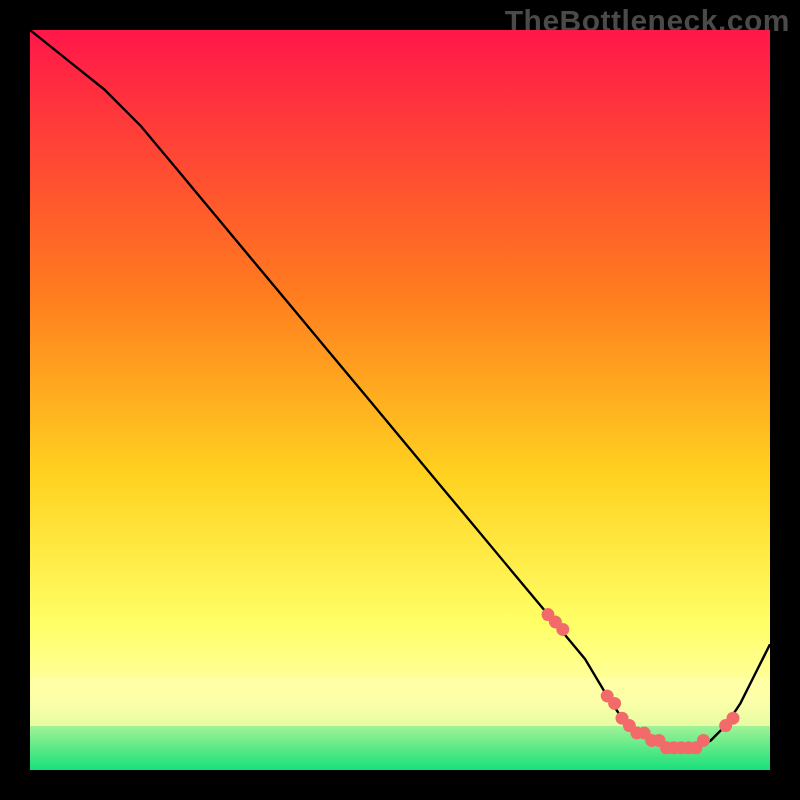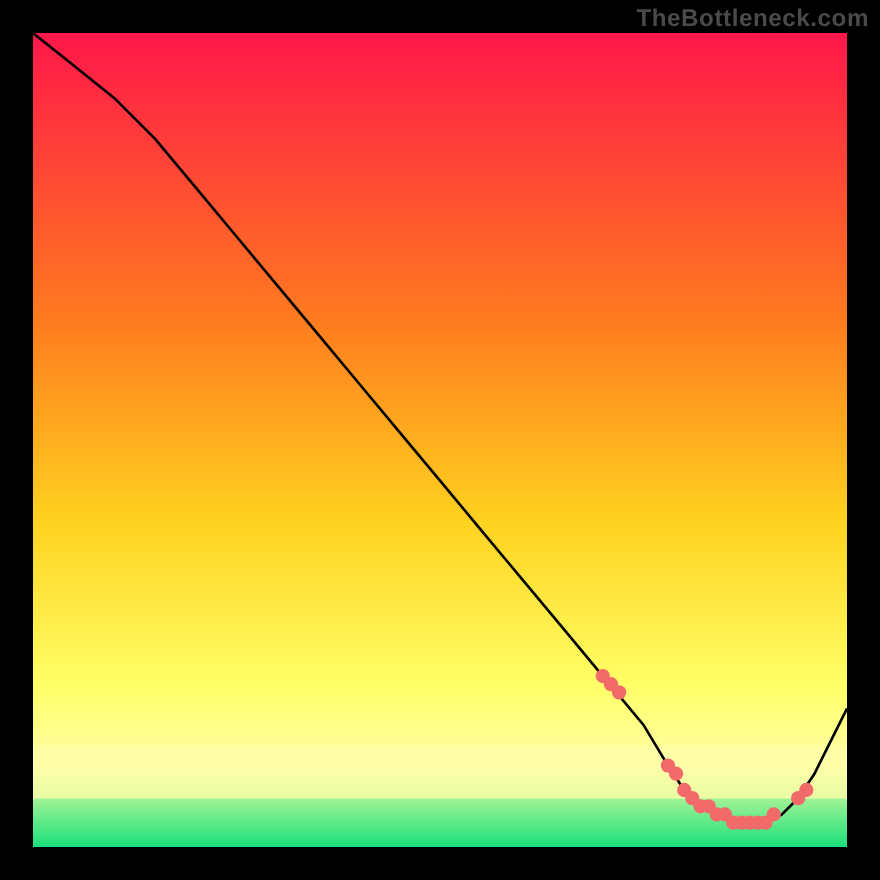--- a/index.html
+++ b/index.html
@@ -4,7 +4,7 @@
 <style>
   html,body{margin:0;padding:0;width:800px;height:800px;background:#000;overflow:hidden;font-family:Arial,Helvetica,sans-serif}
   .stage{position:relative;width:800px;height:800px}
-  .watermark{position:absolute;top:4px;right:10px;color:#4a4a4a;font-size:22px;font-weight:600;letter-spacing:.5px}
+  .watermark{position:absolute;top:4px;right:10px;color:#4a4a4a;font-size:30px;font-weight:600;letter-spacing:.5px}
   .plot{position:absolute;left:30px;top:30px;width:740px;height:740px}
   svg{display:block}
 </style>

